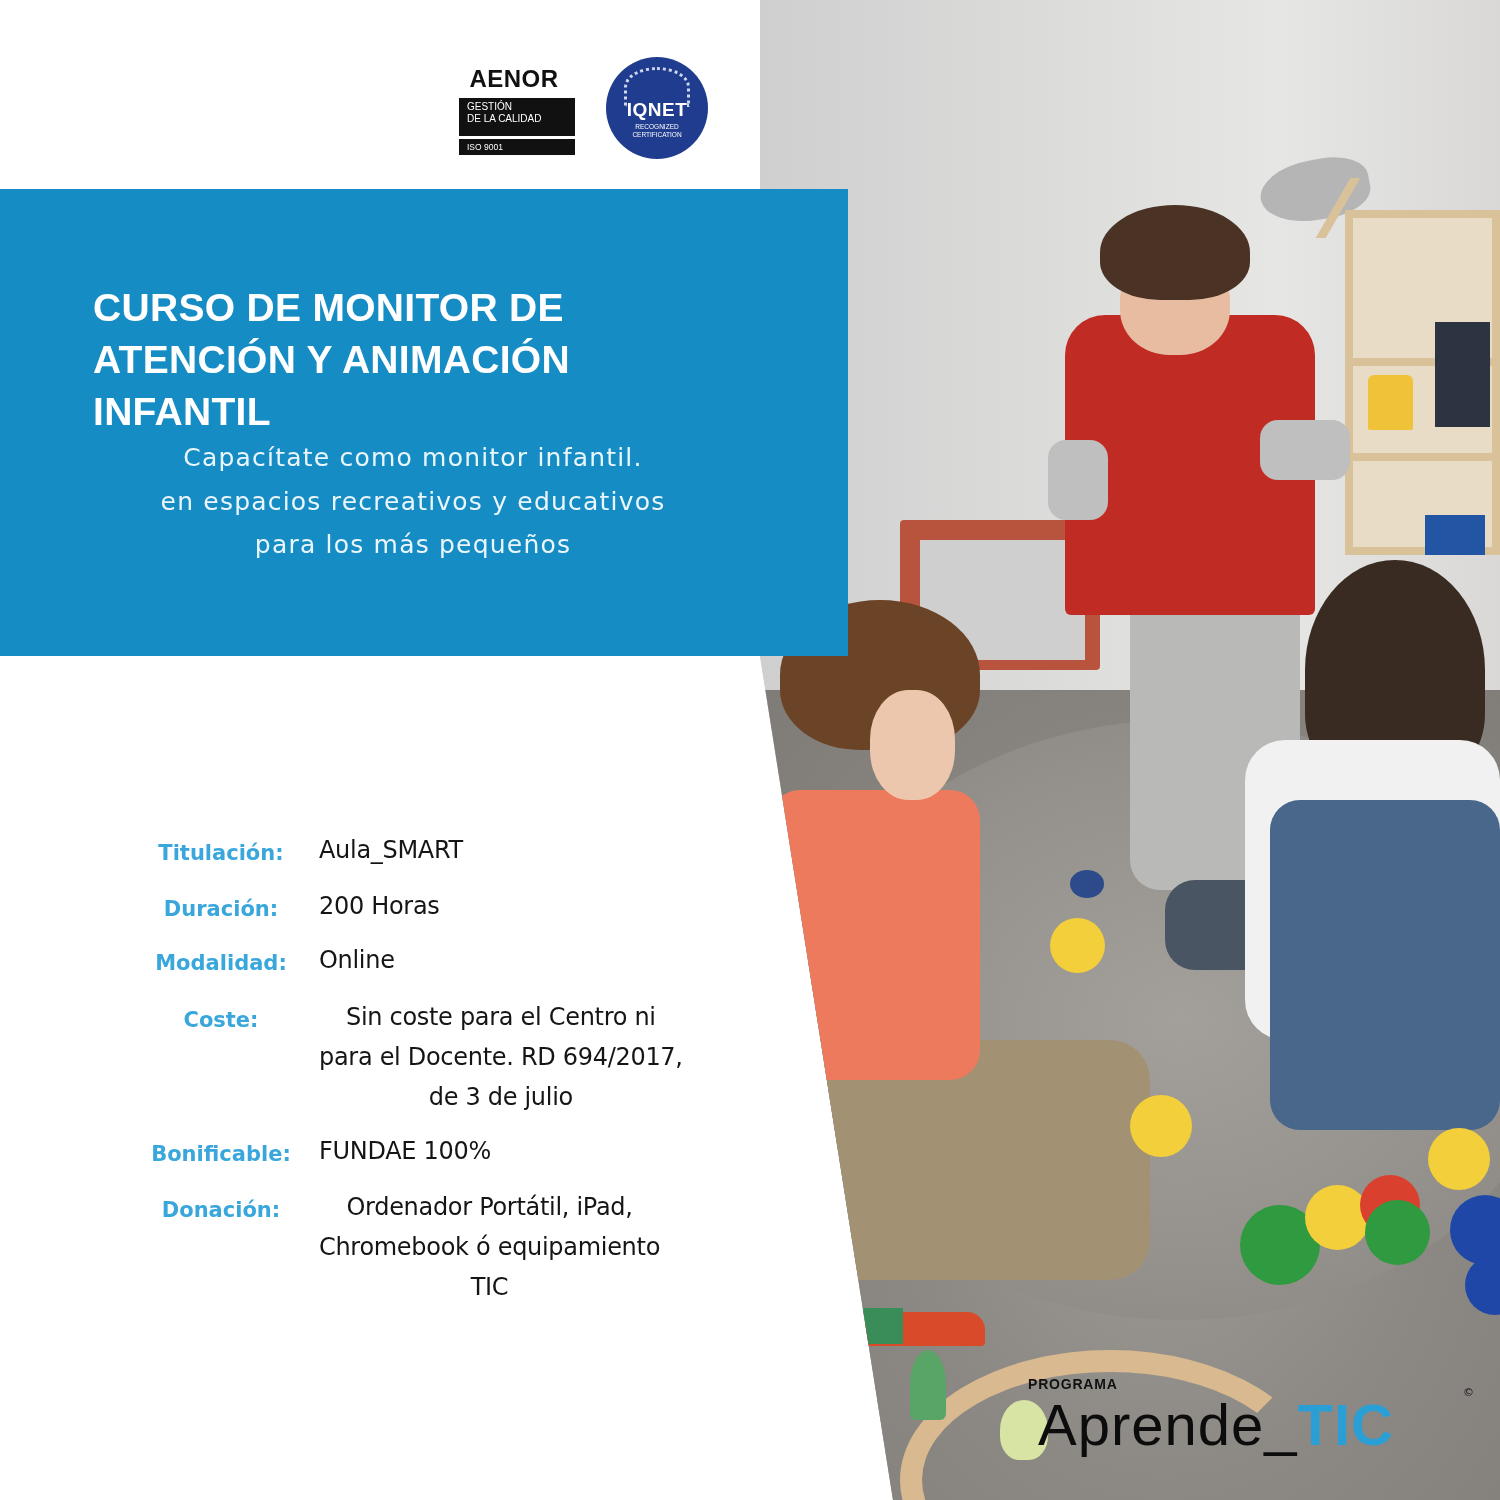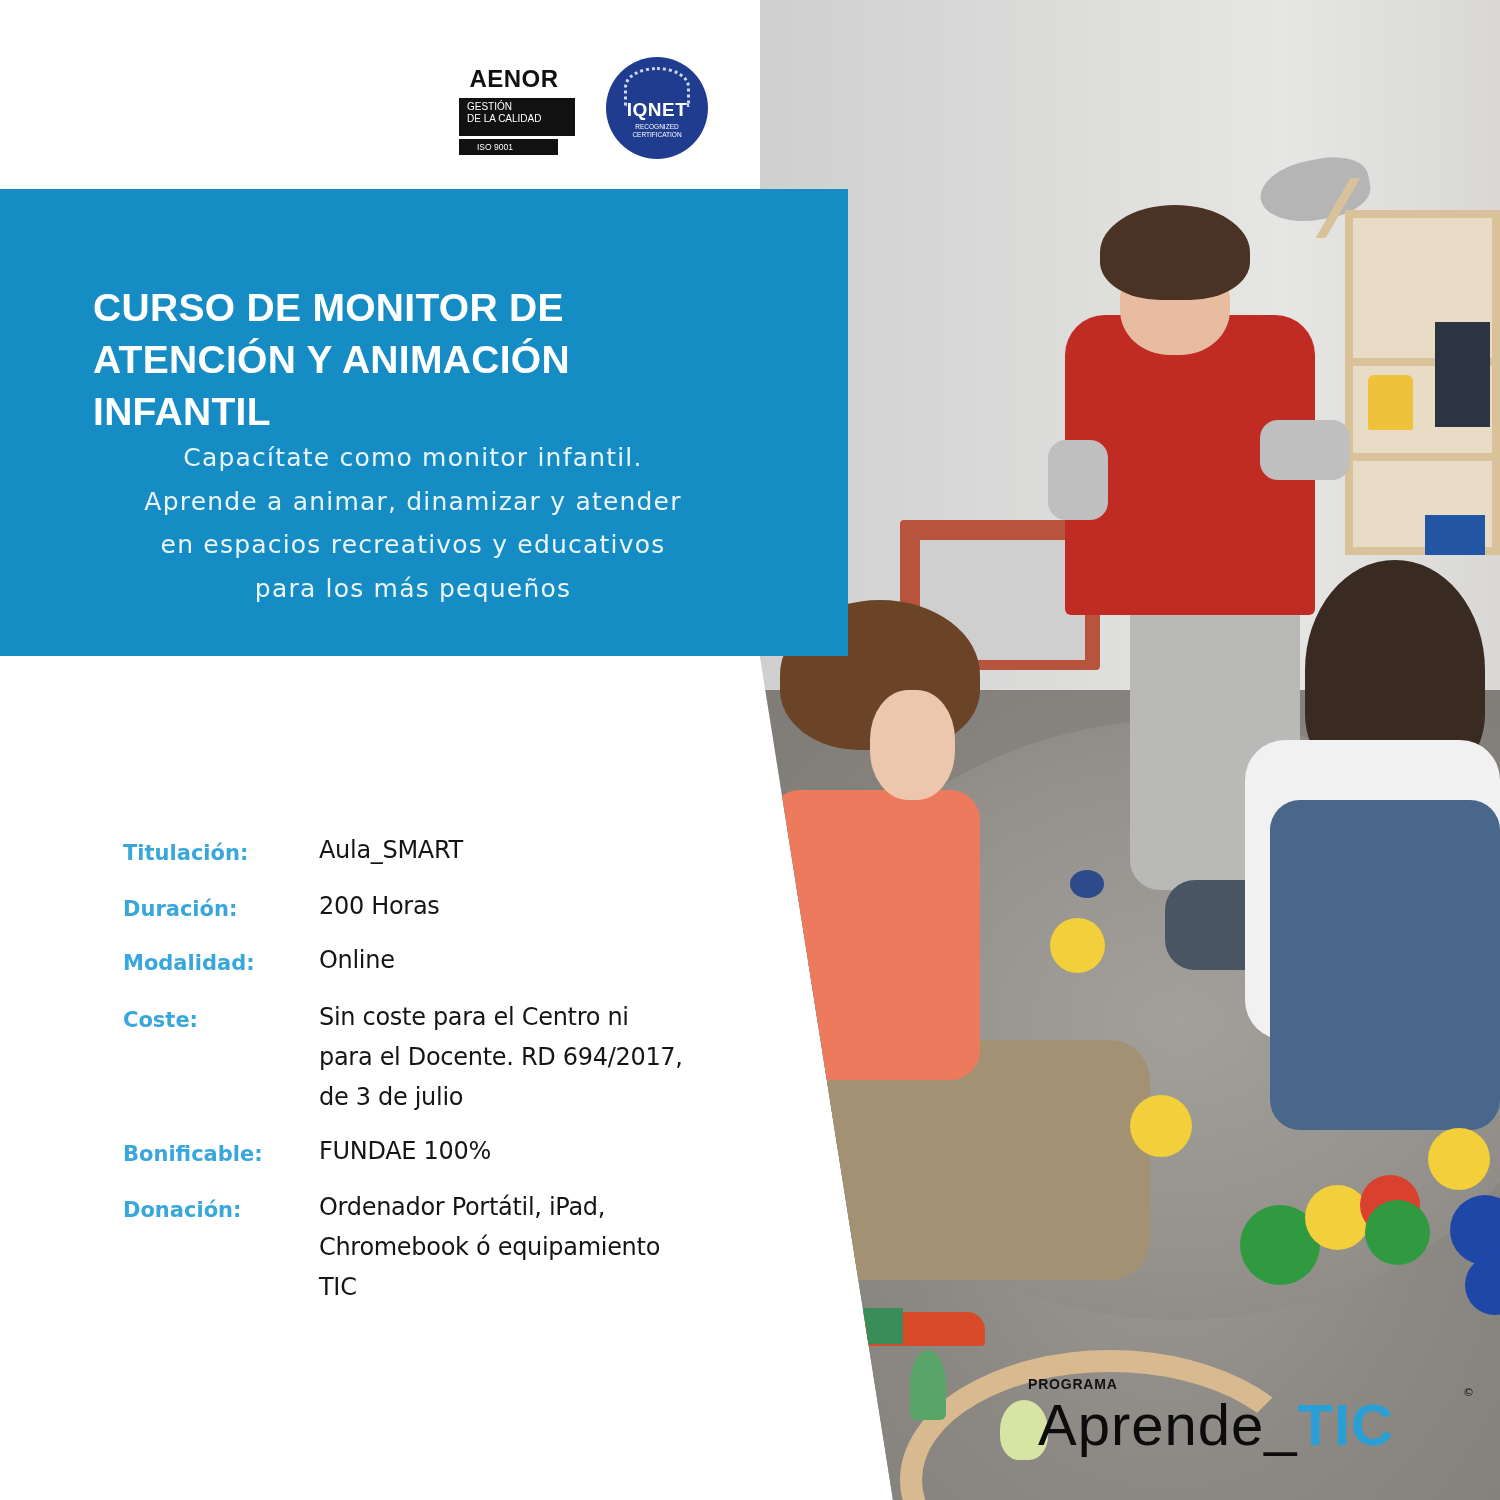--- a/index.html
+++ b/index.html
@@ -65,7 +65,7 @@
   .aenor-word { font-family: "Liberation Sans", sans-serif; font-weight: 700; font-size: 24px; color: #111; letter-spacing: 0.5px; text-align: center; width: 110px; line-height: 26px; }
   .aenor-box { margin-top: 6px; background: #111; color: #fff; width: 116px; height: 38px; padding: 3px 8px;
                font-family: "Liberation Sans", sans-serif; font-size: 10px; line-height: 12px; }
-  .aenor-iso { margin-top: 3px; background: #111; color: #fff; width: 99px; height: 16px; padding: 2px 18px;
+  .aenor-iso { margin-top: 3px; background: #111; color: #fff; width: 116px; height: 16px; padding: 2px 8px;
                font-family: "Liberation Sans", sans-serif; font-size: 8.5px; line-height: 12px; }
   .cert-iqnet { position: absolute; left: 606px; top: 57px; width: 102px; height: 102px; border-radius: 50%;
                 background: #1f3c8e; color: #fff; text-align: center; }

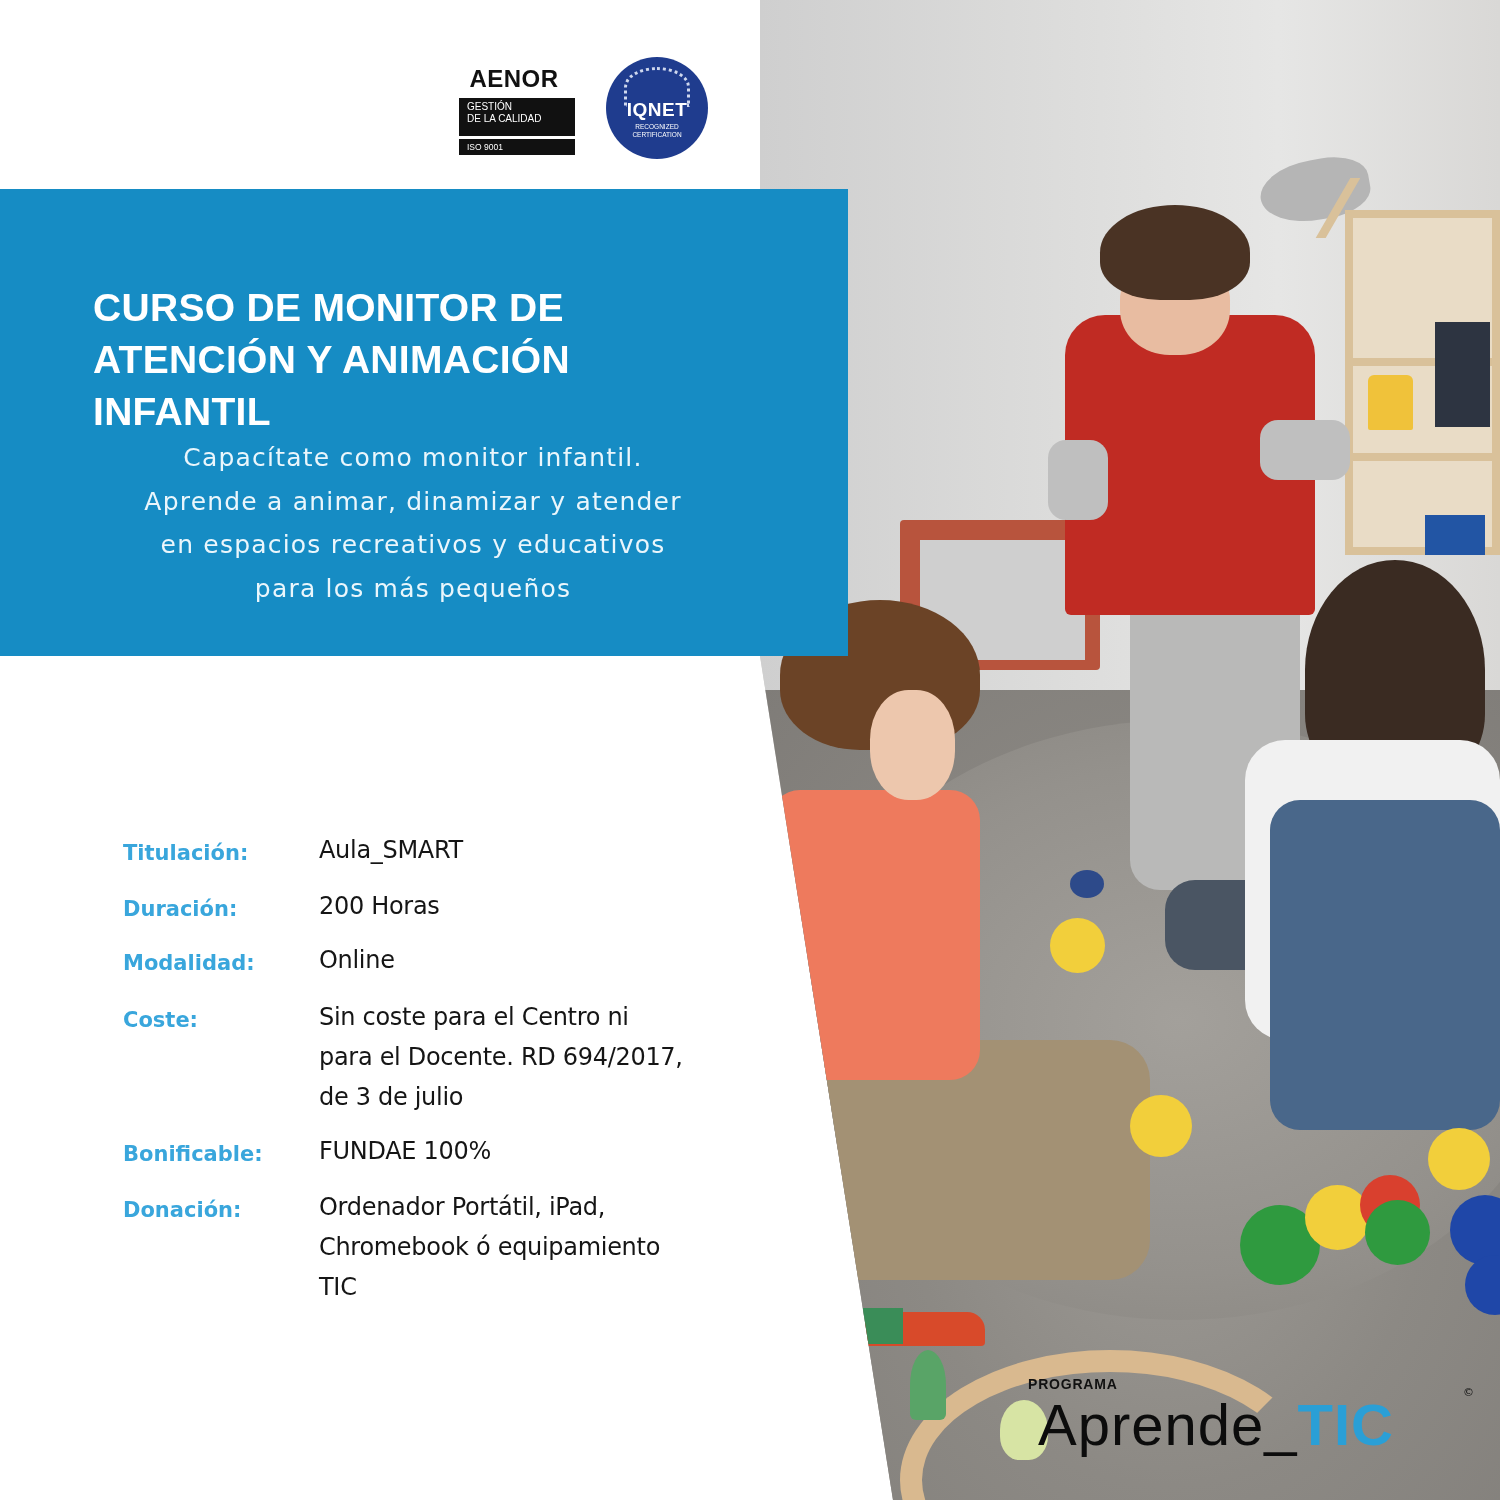--- a/index.html
+++ b/index.html
@@ -183,7 +183,6 @@
 </h1>
 <div class="panel-desc">
   <div>Capacítate como monitor infantil.</div>
-  <div>Aprende a animar, dinamizar y atender</div>
   <div>en espacios recreativos y educativos</div>
   <div>para los más pequeños</div>
 </div>

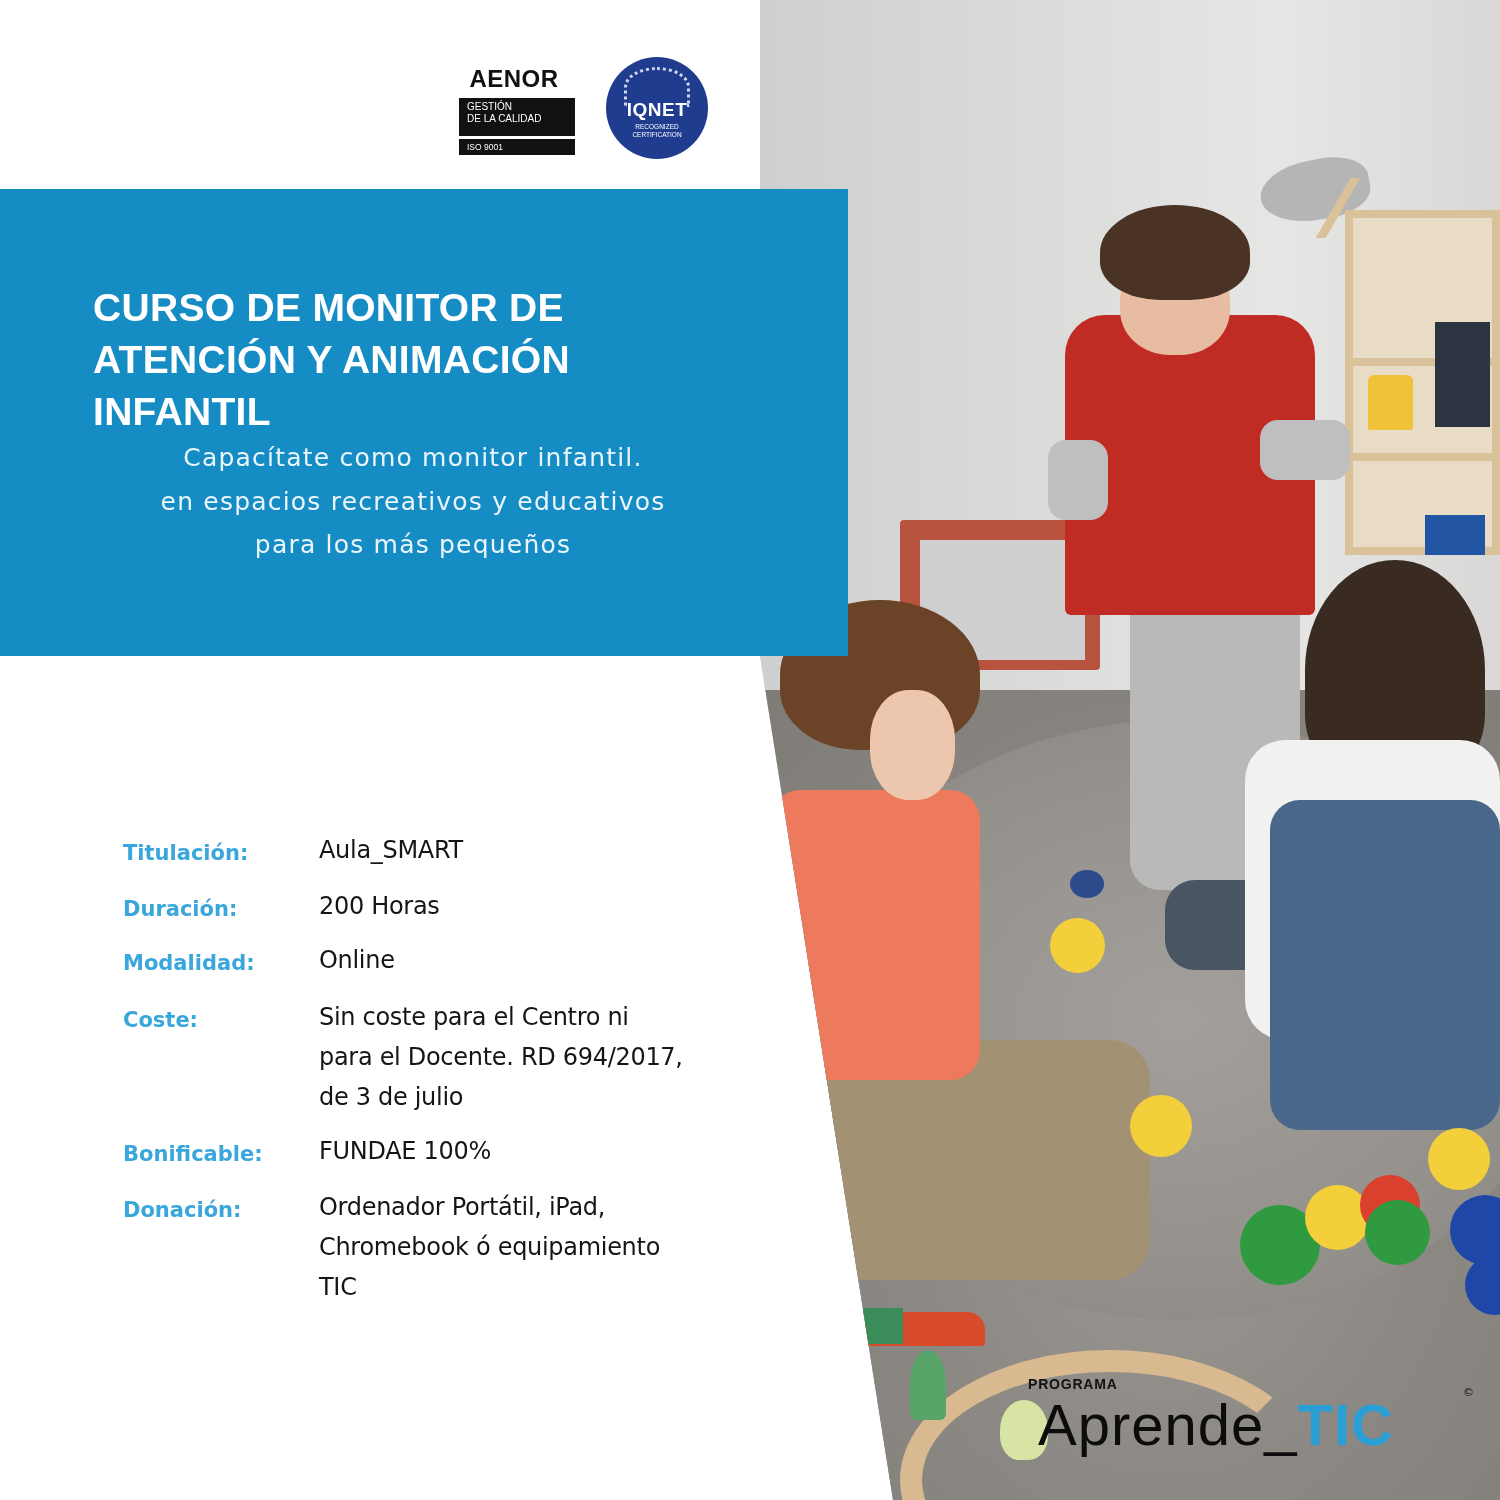--- a/index.html
+++ b/index.html
@@ -83,7 +83,7 @@
 
   
   .info { position: absolute; left: 123px; top: 830px; width: 640px; }
-  .info-row { display: flex; align-items: flex-start; }
+  .info-row { display: flex; align-items: flex-start; text-align: center; }
   .info-label { width: 196px; flex-shrink: 0; color: #39a6dc; font-family: "DejaVu Sans", sans-serif;
                 font-weight: 700; font-size: 21px; line-height: 40px; padding-top: 3px; }
   .info-value { color: #151515; font-family: "DejaVu Sans", sans-serif; font-size: 24px; line-height: 40px; letter-spacing: -0.3px; }

